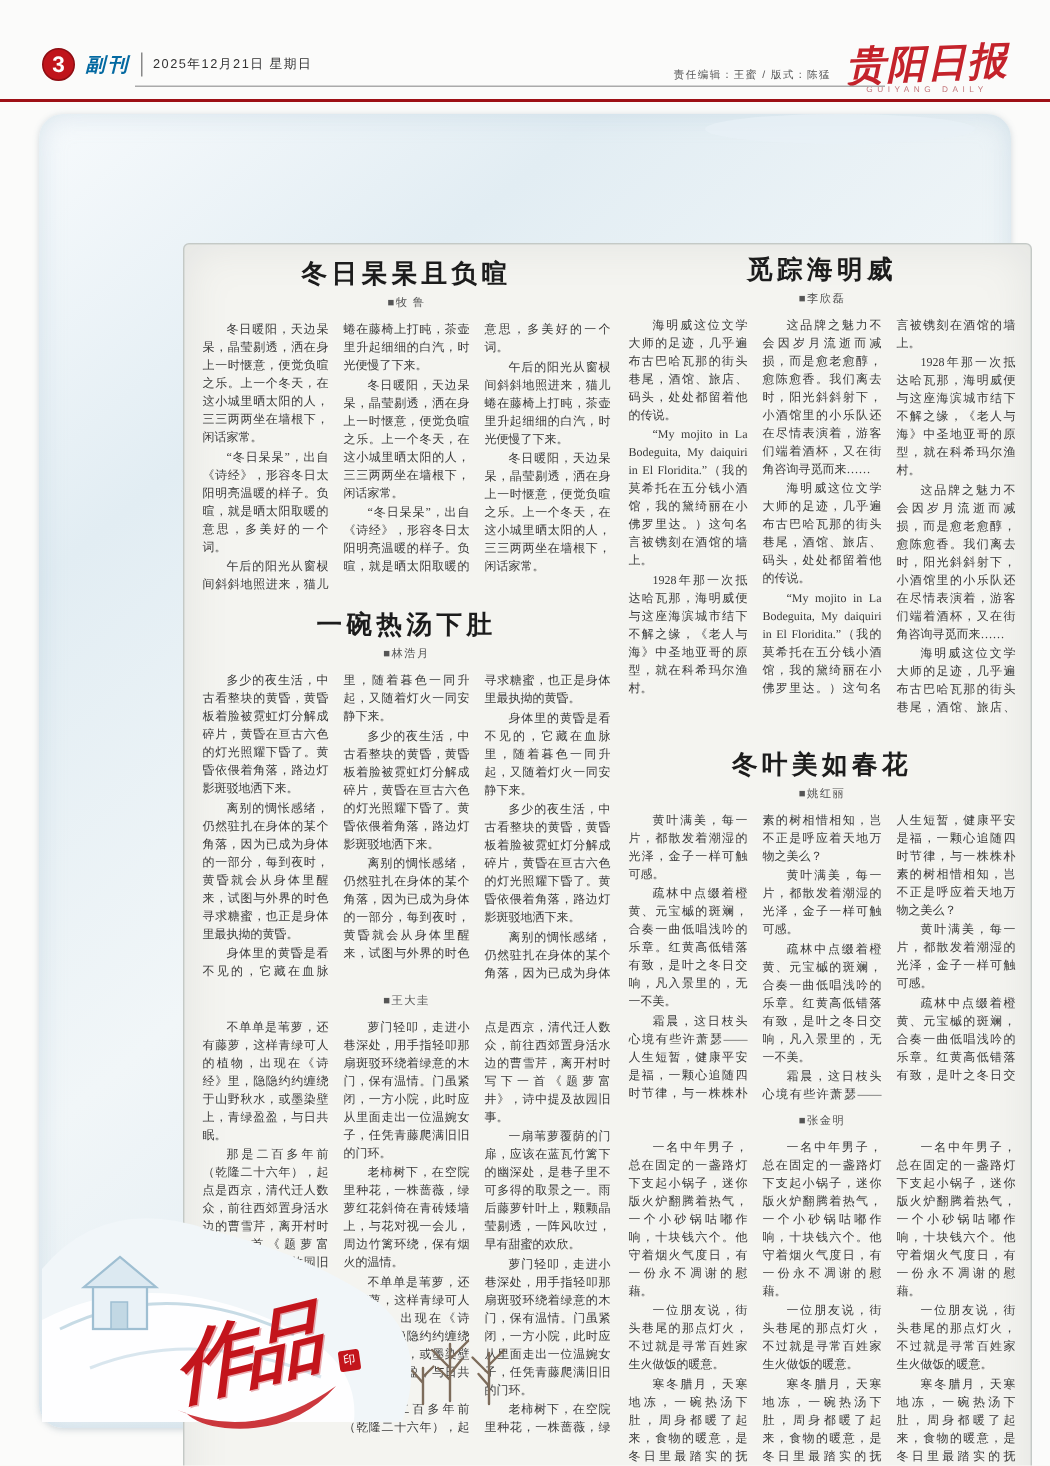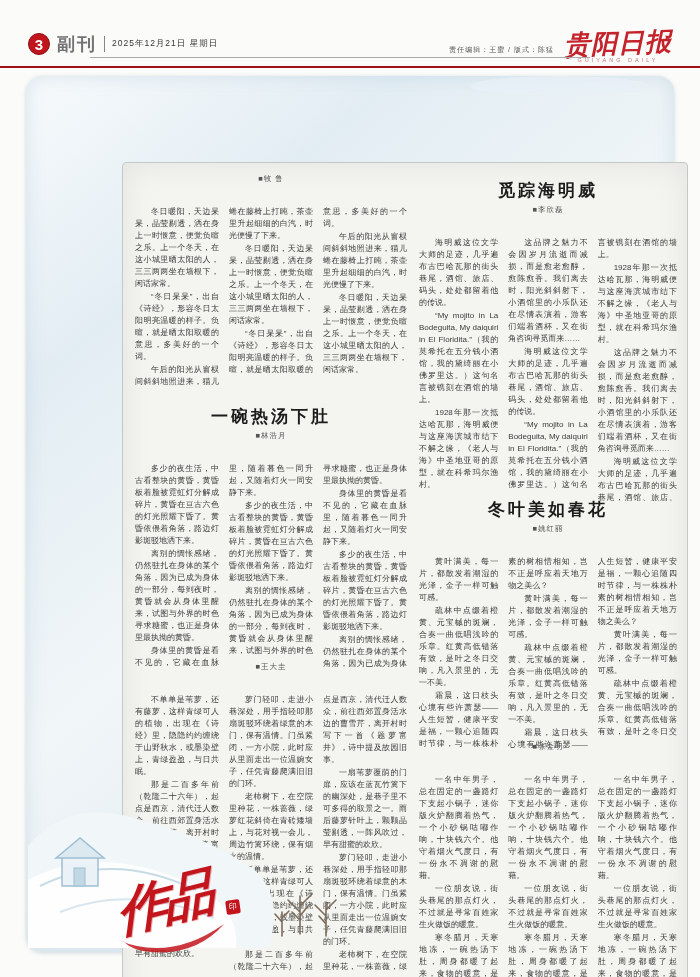--- a/index.html
+++ b/index.html
@@ -13,7 +13,7 @@
   .page-badge { width:22px; height:22px; border-radius:50%; background:#c0151c; color:#fff;
                 display:inline-flex; align-items:center; justify-content:center;
                 font-size:15px; font-weight:bold; border:1.5px solid #8d0e13; }
-  .section-name { color:#737373; font-weight:bold; font-size:18px; letter-spacing:2px; }
+  .section-name { color:#0369a1; font-weight:bold; font-size:13px; letter-spacing:2px;font-style:italic; }
   .h-divider { width:1px; height:16px; background:#888; }
   .issue-date { font-size:8.5px; color:#333; letter-spacing:1px; }
   .header-right { position:absolute; right:0; top:0; display:flex; align-items:flex-end; gap:10px; }

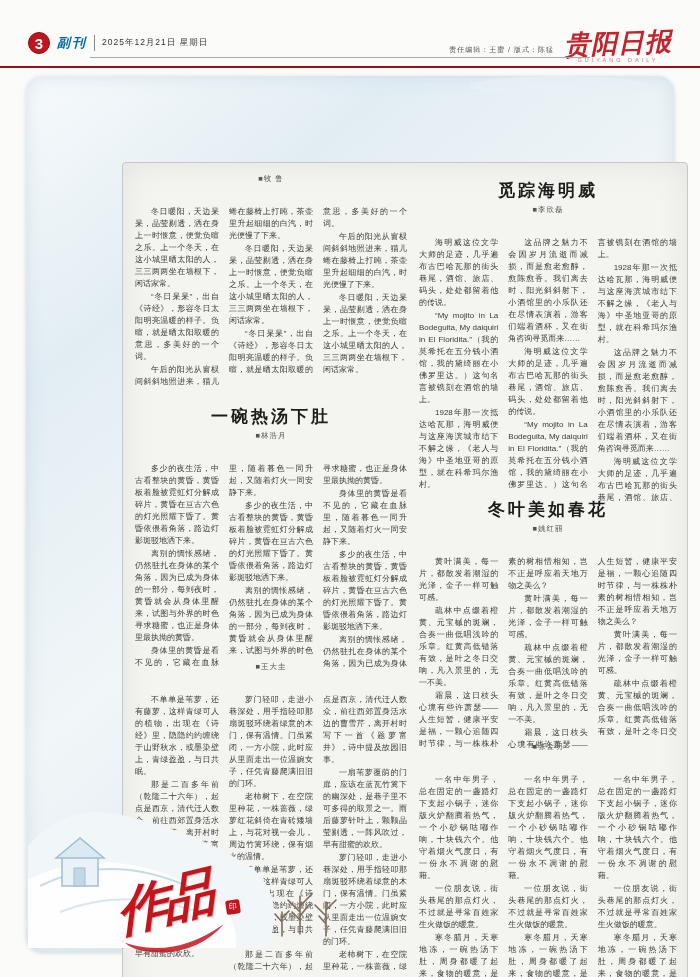--- a/index.html
+++ b/index.html
@@ -92,6 +92,7 @@
     <div class="sheet">
 
       <section class="article a-left" id="art1" style="top:8px">
+        <h2 class="a-title">冬日杲杲且负暄</h2>
         <div class="a-byline">■牧 鲁</div>
         <div class="a-body">
             <p>冬日暖阳，天边杲杲，晶莹剔透，洒在身上一时惬意，便觉负暄之乐。上一个冬天，在这小城里晒太阳的人，三三两两坐在墙根下，闲话家常。</p>

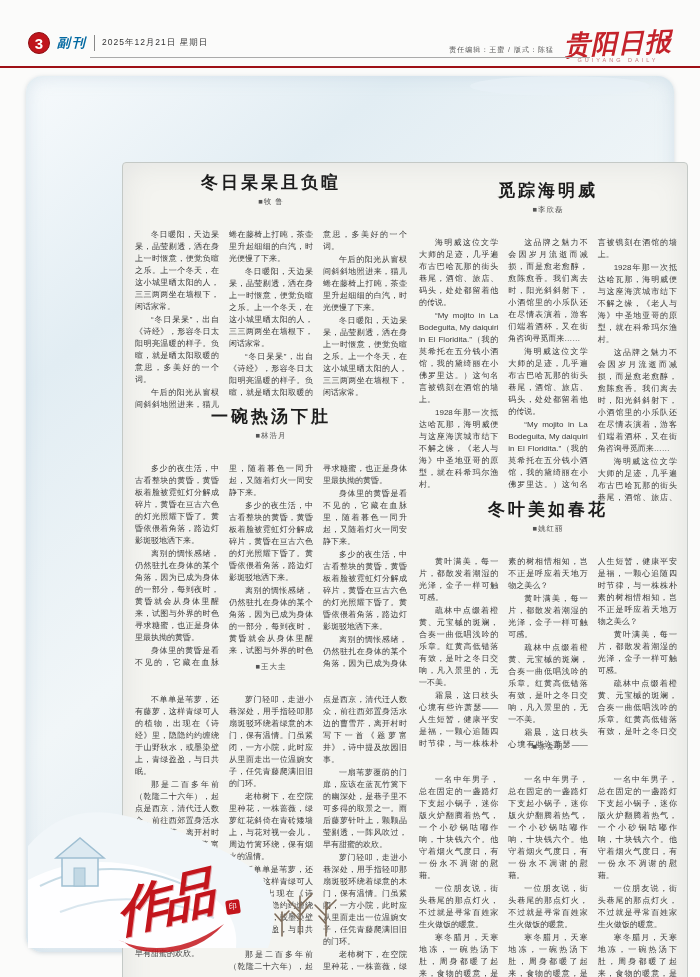--- a/index.html
+++ b/index.html
@@ -136,7 +136,7 @@
           </div>
       </section>
 
-      <section class="article a-right" id="art4" style="top:16px">
+      <section class="article a-right" id="art4" style="top:5px">
         <h2 class="a-title">觅踪海明威</h2>
         <div class="a-byline">■李欣磊</div>
         <div class="a-body">

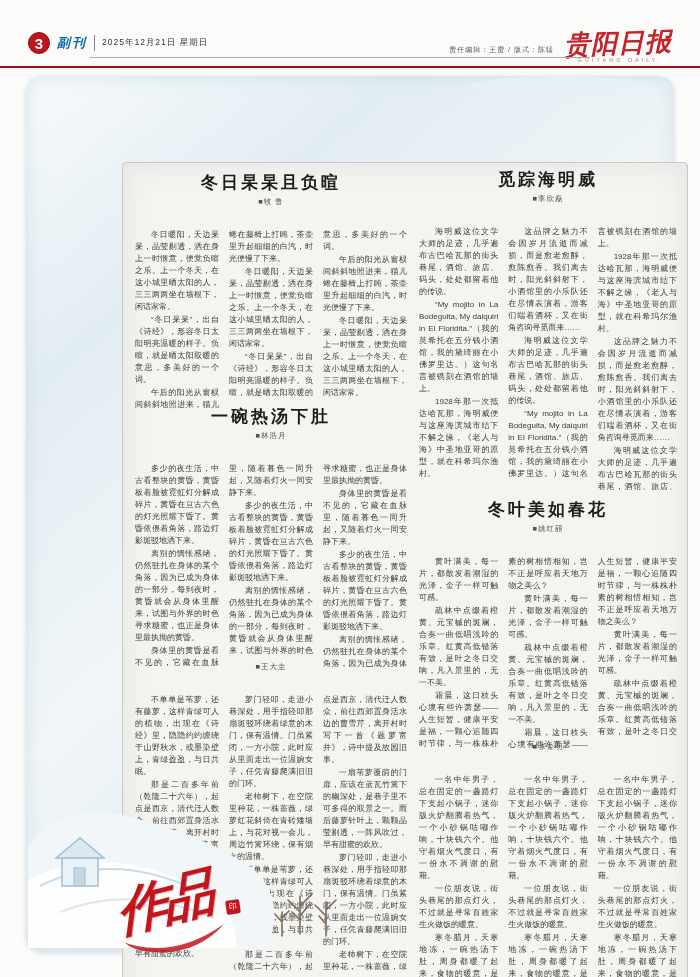--- a/index.html
+++ b/index.html
@@ -42,8 +42,8 @@
   .a-title { text-align:center; font-weight:bold; color:#1c1c1c; font-size:17px;
              letter-spacing:3px; font-family:"Liberation Sans", sans-serif; }
   .a-byline { text-align:center; font-size:7.5px; color:#555; margin-top:3px; letter-spacing:1px;font-family:Liberation Serif, serif; }
-  .a-body { margin-top:22px; column-count:3; column-gap:10px; column-fill:auto;
-            overflow:hidden; text-align:justify; font-family:Liberation Sans, sans-serif;
+  .a-body { margin-top:7px; column-count:3; column-gap:10px; column-fill:auto;
+            overflow:hidden; text-align:justify; font-family:Liberation Serif, serif;
             font-size:8px; line-height:12px; color:#3a3a3a; }
   .a-body p { text-indent:2em; margin-bottom:1px; }
 

